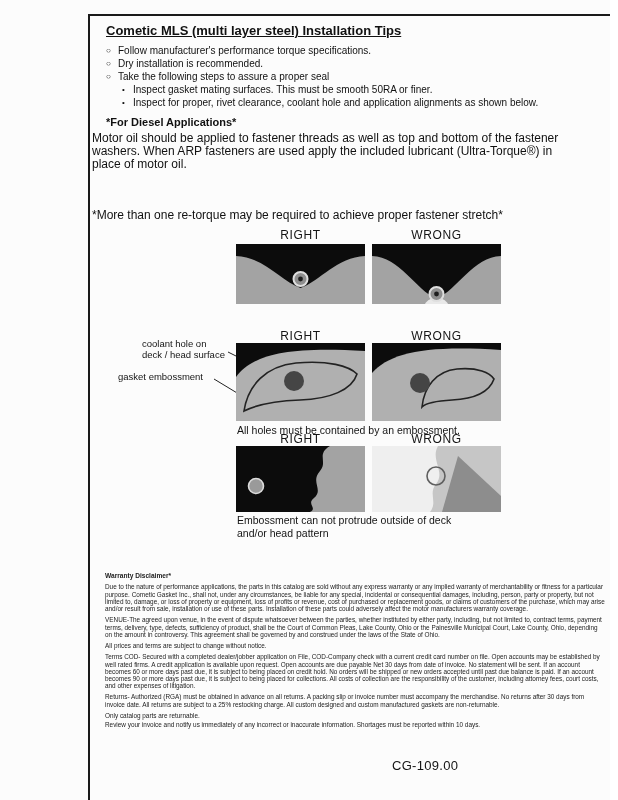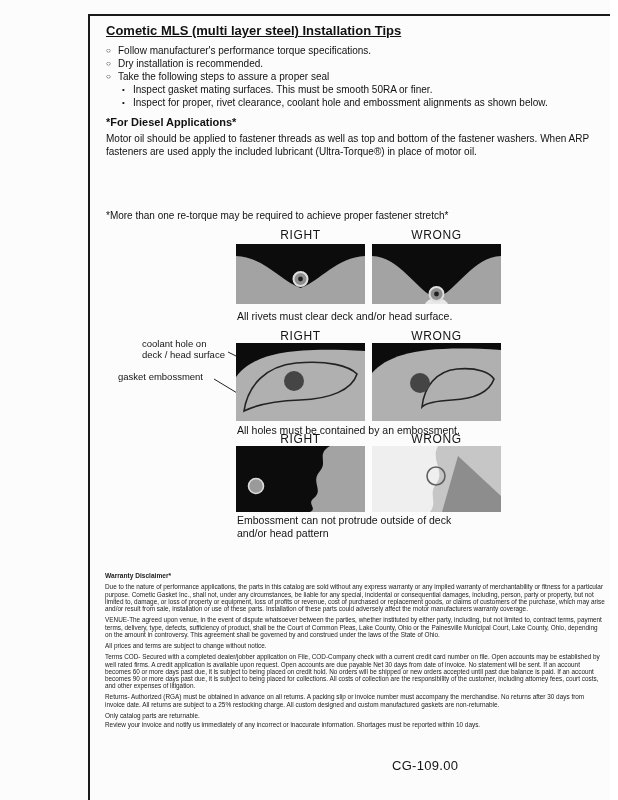--- a/index.html
+++ b/index.html
@@ -53,7 +53,7 @@
     </div>
     <div class="bullet sub">
       <span class="marker">•</span>
-      <span>Inspect for proper, rivet clearance, coolant hole and embossment alignments as shown below.</span>
+      <span>Inspect for proper, rivet clearance, coolant hole and application alignments as shown below.</span>
     </div>
   </div>
 

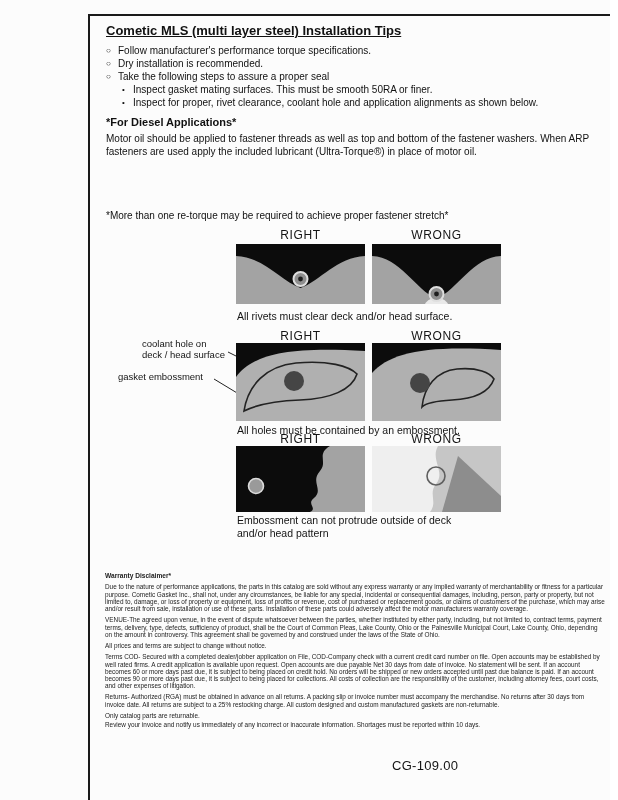--- a/index.html
+++ b/index.html
@@ -14,7 +14,7 @@
   .bullet .marker { width:9px; flex:0 0 9px; text-align:center; font-size:8px; line-height:13px; }
   .bullet.sub { margin-left:15px; }
   .heading { position:absolute; left:106px; top:116px; font-size:11px; font-weight:bold; }
-  .para { position:absolute; left:106px; width:492px; font-size:10px; line-height:13px; }
+  .para { position:absolute; left:92px; width:492px; font-size:12px; line-height:13px; }
   .fig-label { position:absolute; width:129px; text-align:center; font-size:12px; letter-spacing:.6px; color:#141414; }
   .panel { position:absolute; display:block; }
   .caption { position:absolute; font-size:10.5px; line-height:12.5px; color:#141414; }

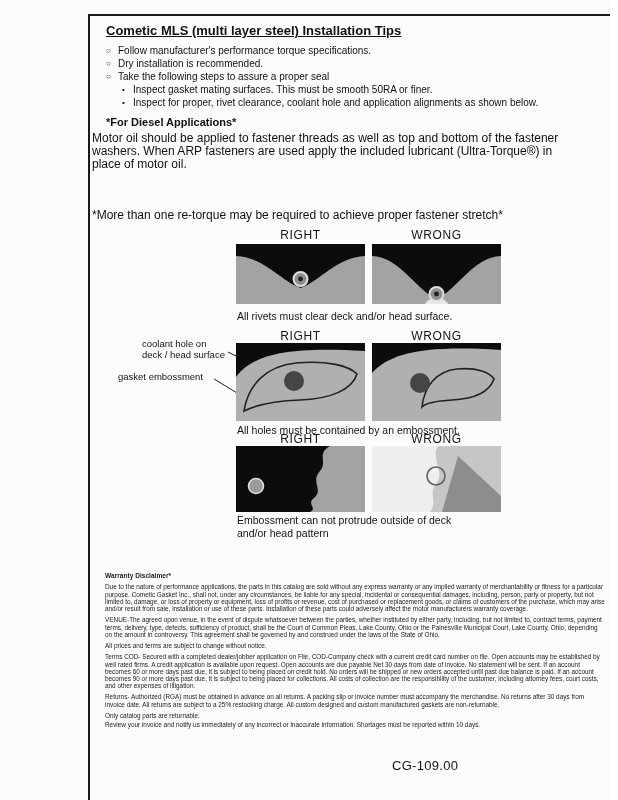--- a/index.html
+++ b/index.html
@@ -79,7 +79,6 @@
     <circle cx="64.5" cy="50" r="2.4" fill="#1e1e1e"></circle>
   </svg>
 
-  <div class="caption" style="left:237px; top:310px;">All rivets must clear deck and/or head surface.</div>
 
   <div class="fig-label" style="left:236px; top:329px;">RIGHT</div>
   <div class="fig-label" style="left:372px; top:329px;">WRONG</div>

